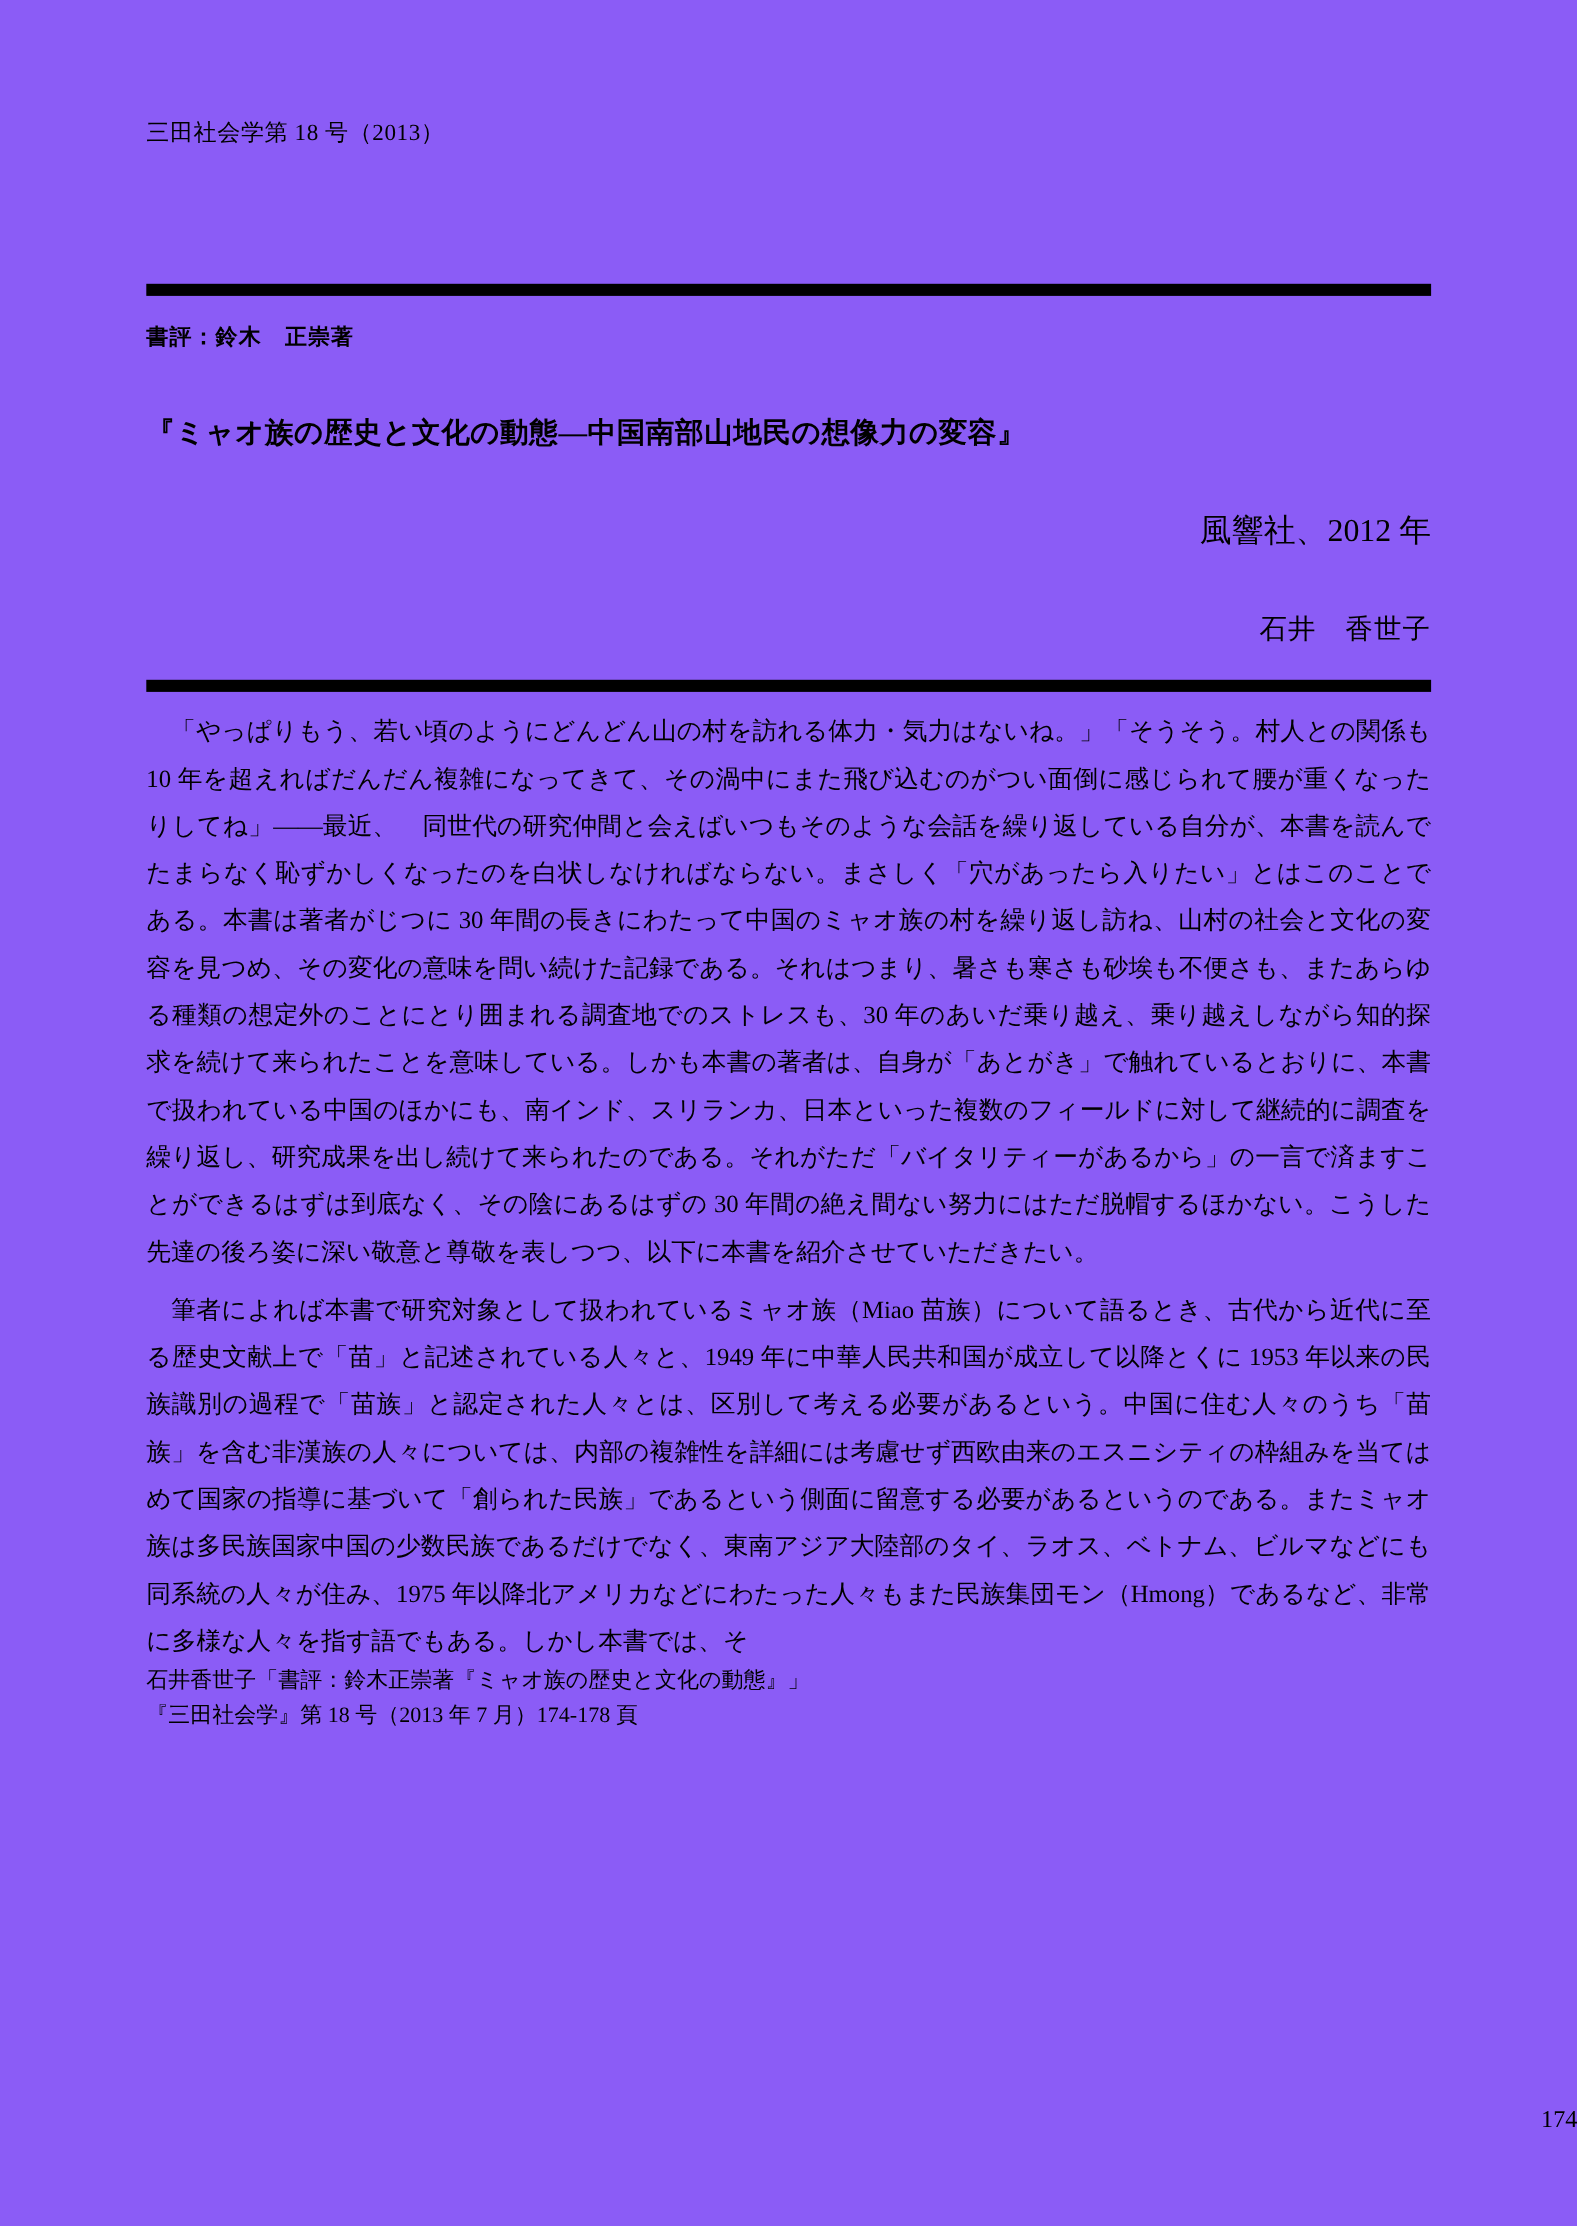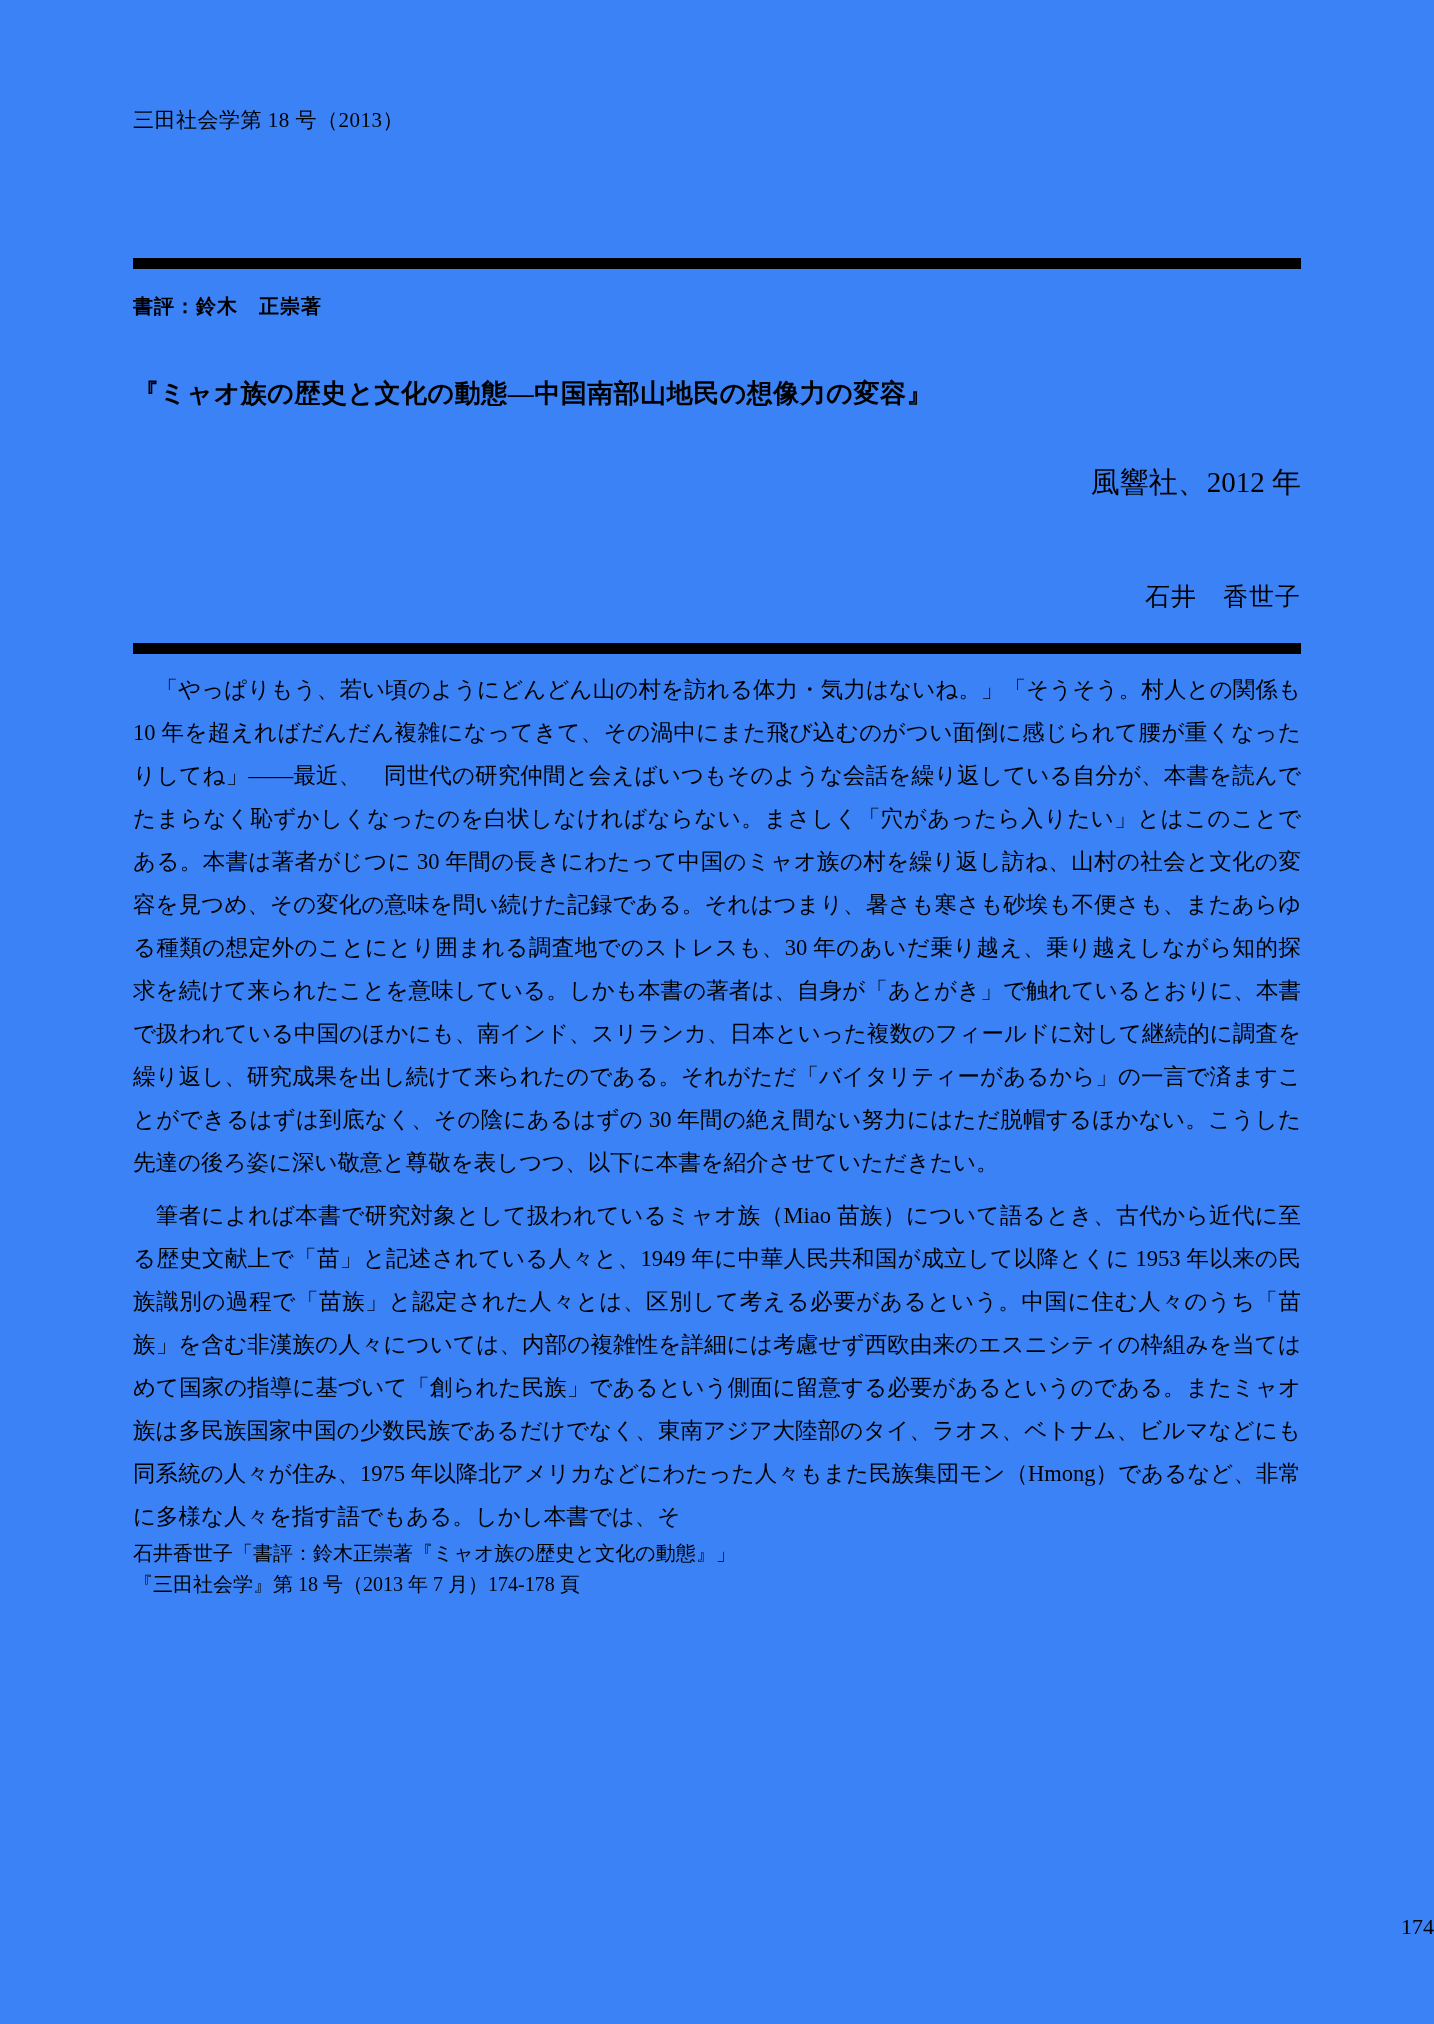--- a/index.html
+++ b/index.html
@@ -11,7 +11,7 @@
     position: relative;
     width: 1434px;
     height: 2024px;
-    background: #3b82f6;
+    background: #8b5cf6;
     color: #000000;
     font-family: "Liberation Serif", serif;
     overflow: hidden;

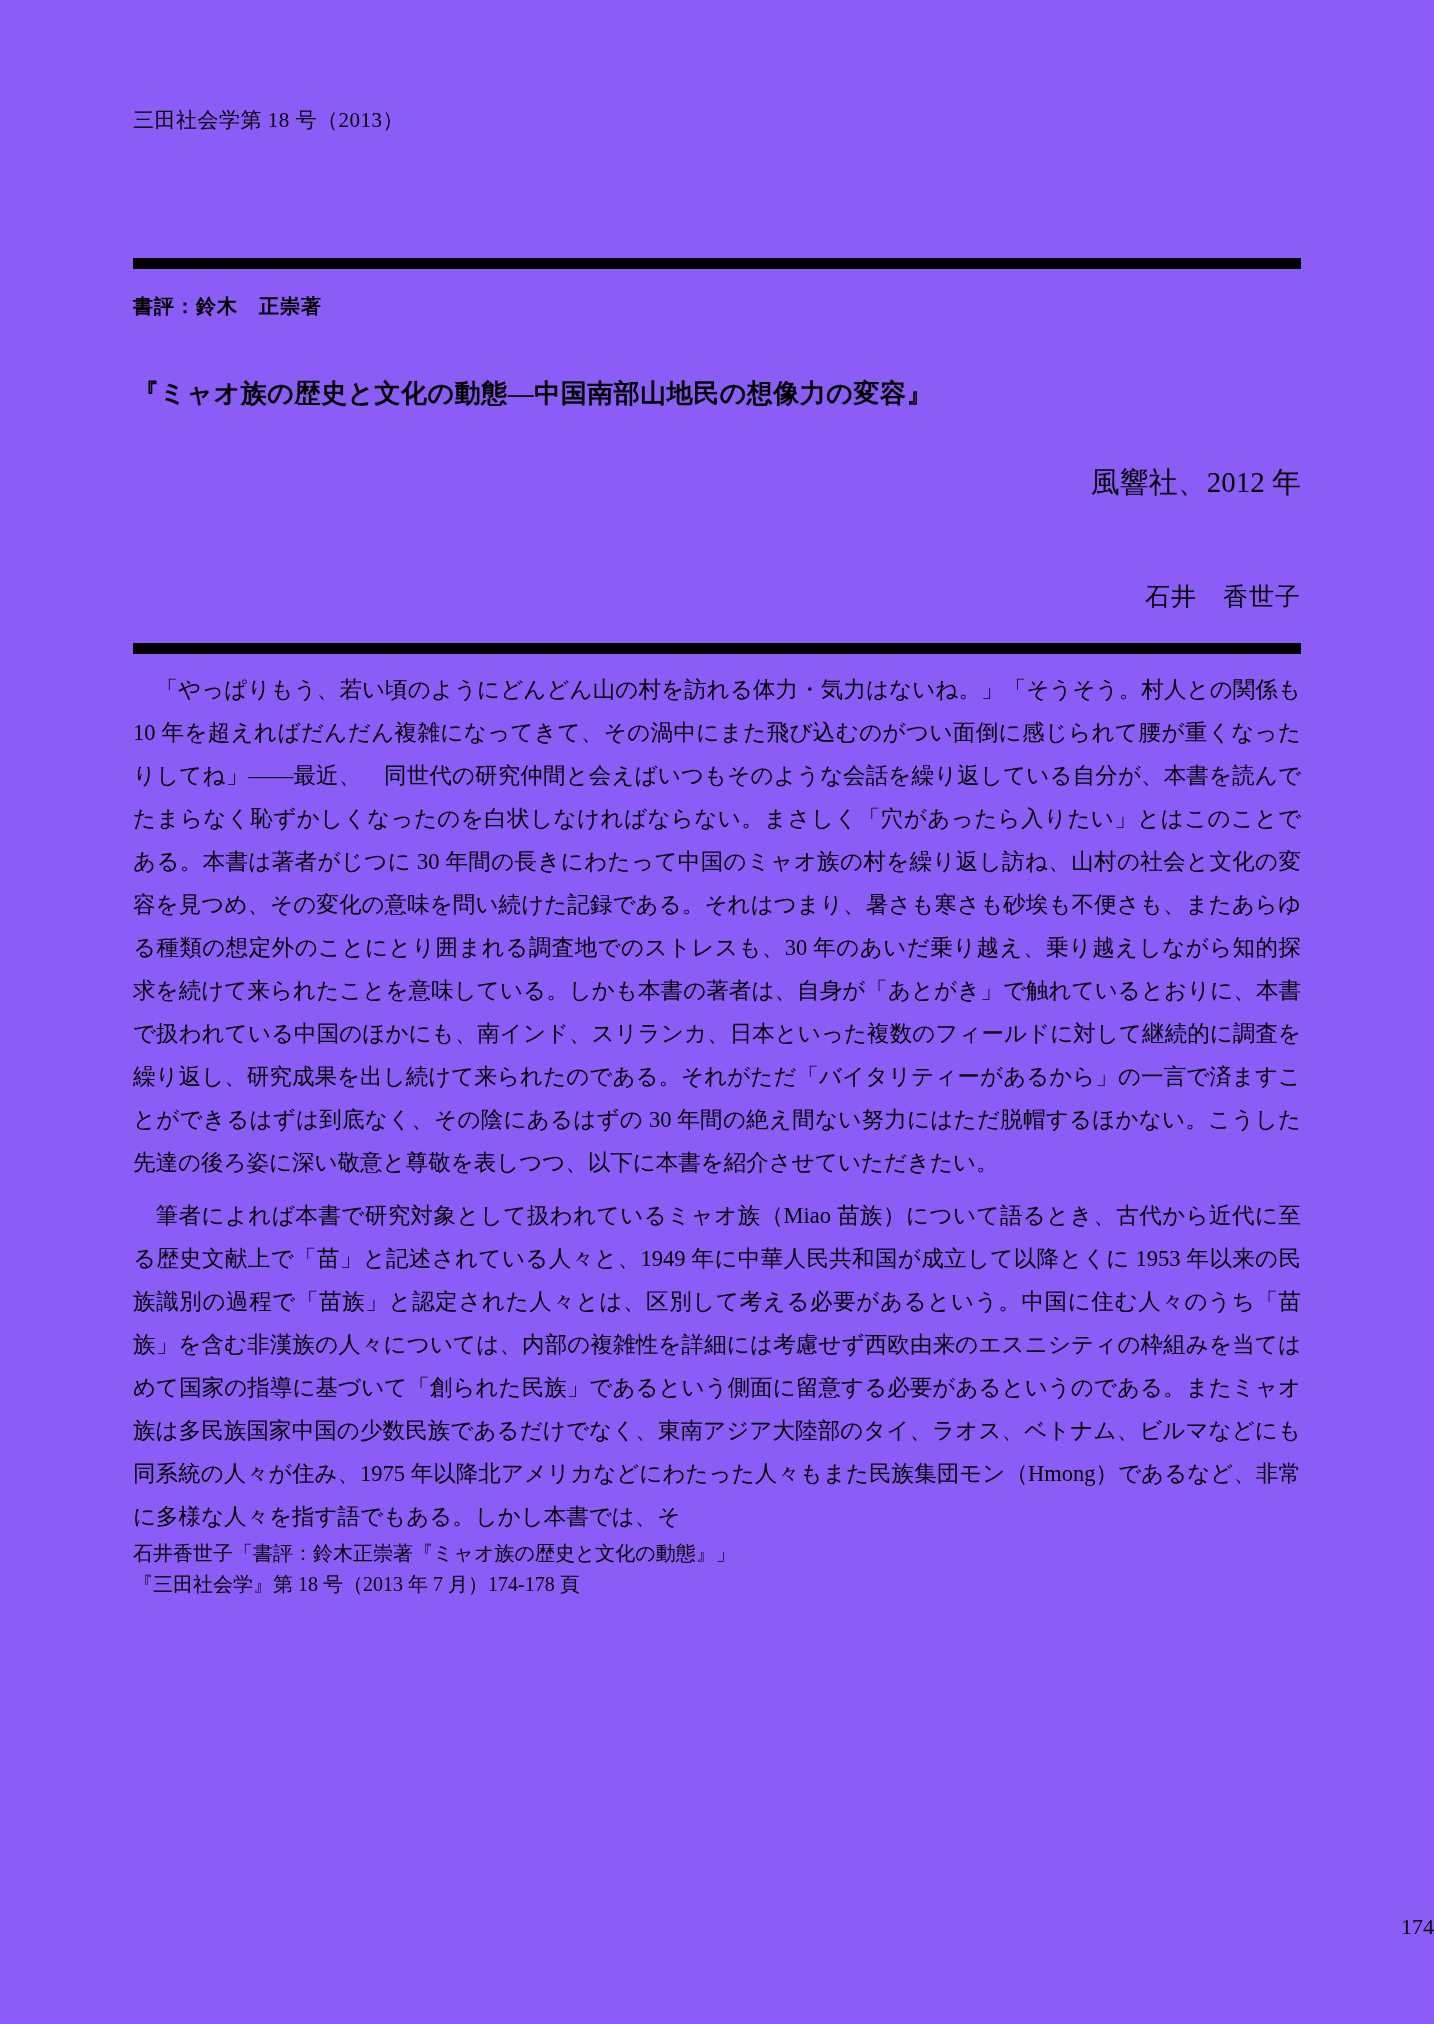--- a/index.html
+++ b/index.html
@@ -54,7 +54,7 @@
   .reviewer {
     font-size: 25px;
     text-align: right;
-    margin-top: 77px;
+    margin-top: 52px;
     letter-spacing: 1px;
   }
   .rule-bottom {

